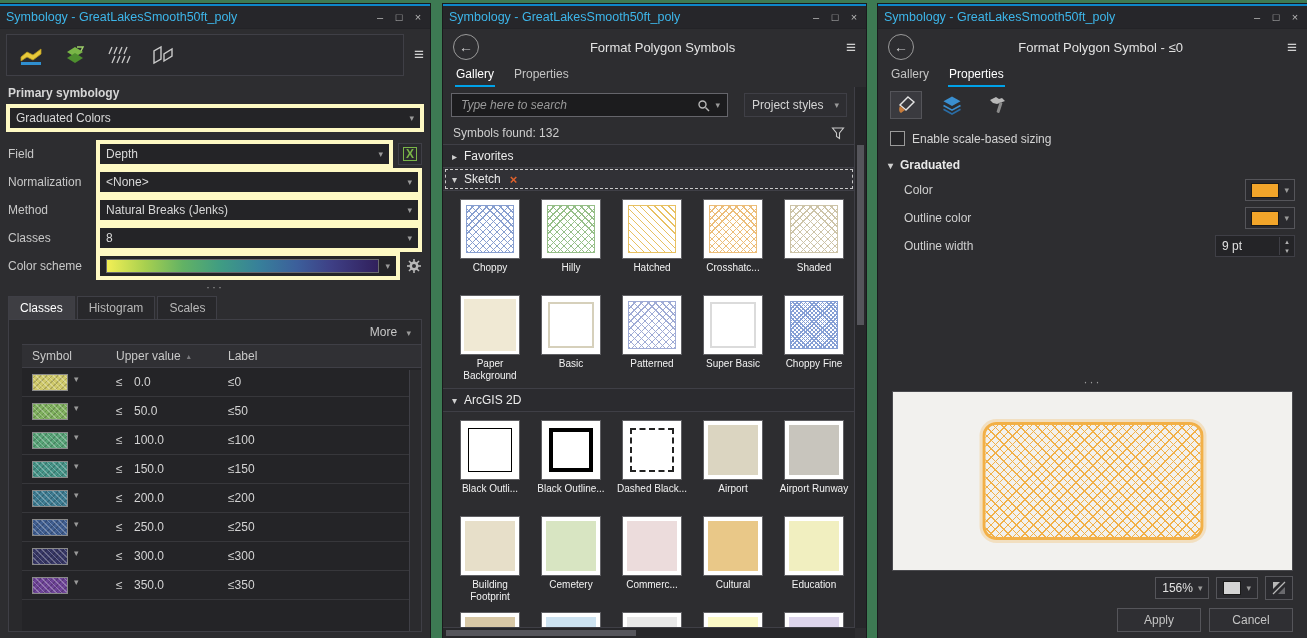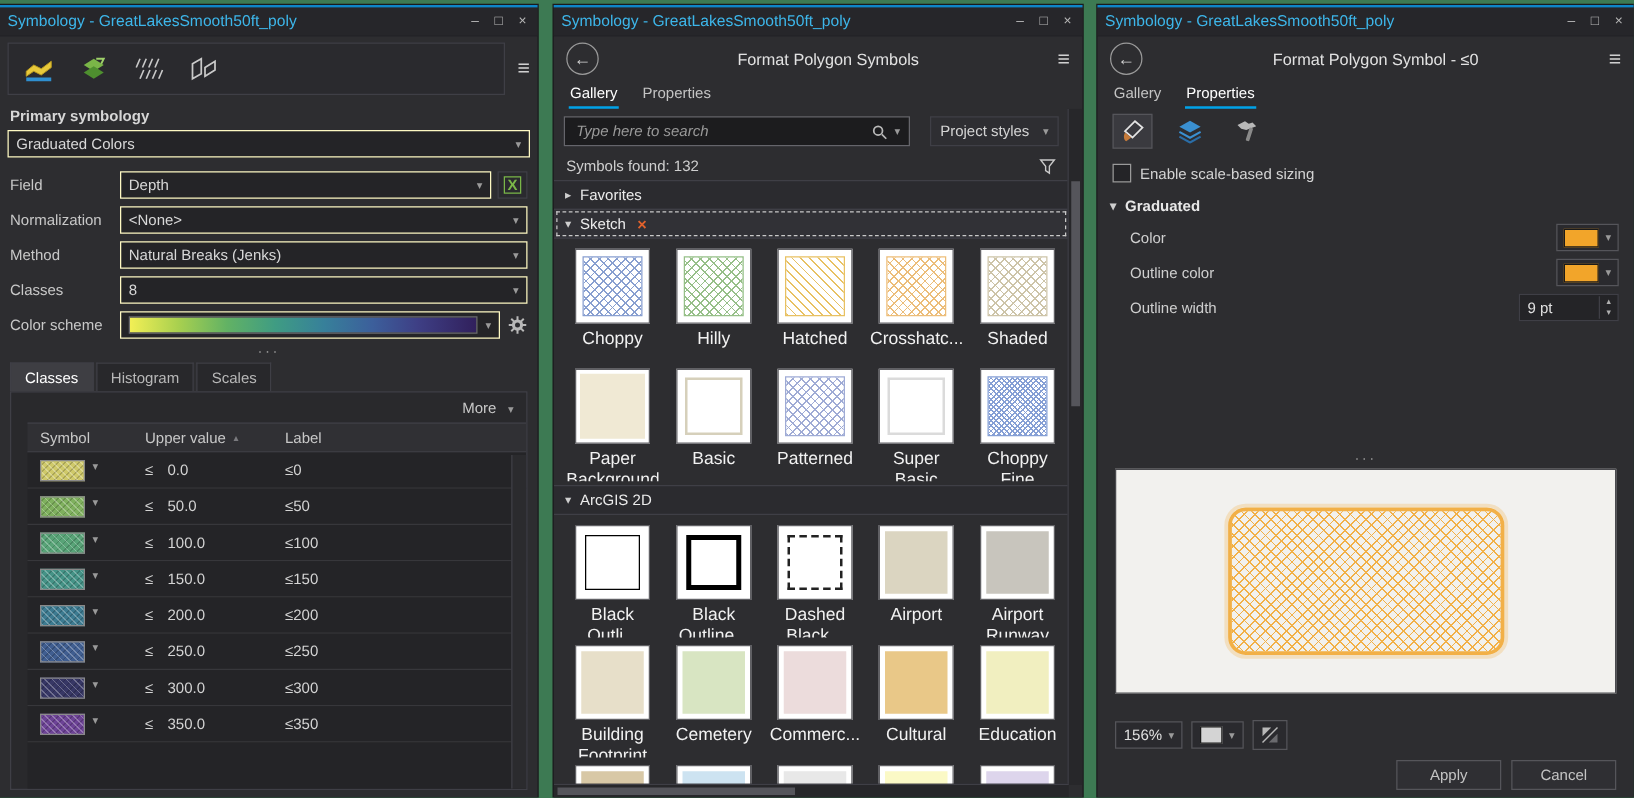--- a/index.html
+++ b/index.html
@@ -28,7 +28,7 @@
   .tool-icon{display:flex;align-items:center;}
   .toolbar-menu{margin-left:10px;color:#d0d0d0;font-size:17px;}
   .sec-label{padding:8px 8px 4px;color:#d6d6d6;font-weight:bold;flex:none;}
-  .dropdown{background:#242427;border:1px solid #fef9c3;height:20px;display:flex;align-items:center;padding:0 6px;color:#d8d8d8;min-width:0;}
+  .dropdown{background:#242427;border:4px solid #fef9c3;height:20px;display:flex;align-items:center;padding:0 6px;color:#d8d8d8;min-width:0;}
   .dropdown .dval{flex:1;white-space:nowrap;overflow:hidden;}
   .caret{color:#9a9a9a;font-size:9px;margin-left:6px;}
   .full-dd{margin:0 6px;flex:none;}

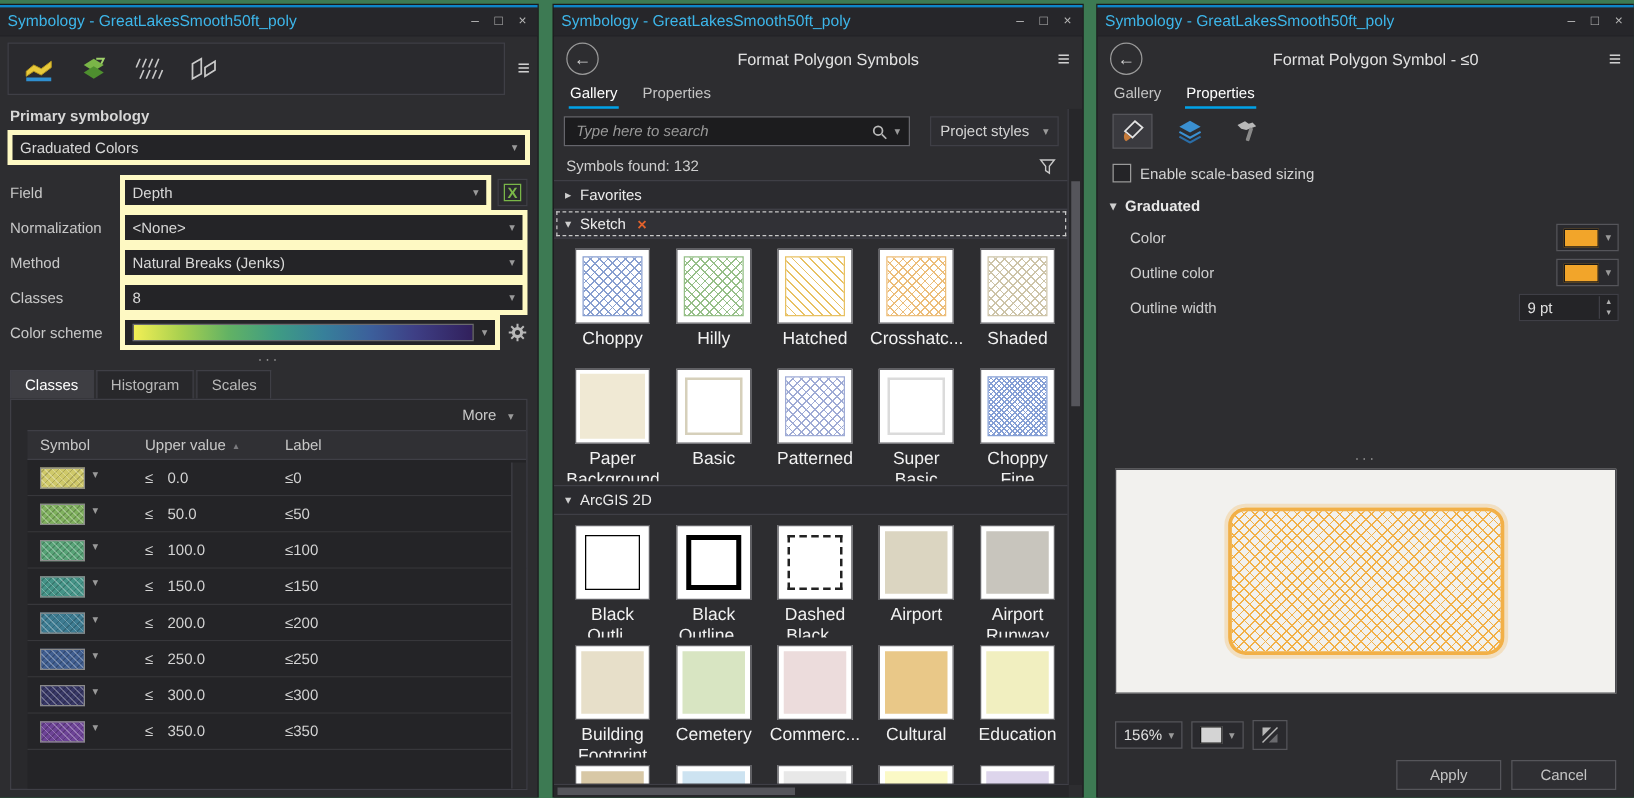--- a/index.html
+++ b/index.html
@@ -85,7 +85,7 @@
   .sw.outline-thin::after{inset:7px;border:1px solid var(--c);}
   .sw.outline-thick::after{inset:7px;border:4px solid var(--c);}
   .sw.outline-dashed::after{inset:7px;border:2px dashed var(--c);}
-  .cl{margin-top:3px;font-size:14px;color:#f2f2f2;text-align:center;line-height:1.18;height:27px;width:74px;overflow:hidden;}
+  .cl{margin-top:3px;font-size:10px;color:#f2f2f2;text-align:center;line-height:1.18;height:27px;width:74px;overflow:hidden;}
   .vscroll{position:absolute;top:0;right:0;bottom:10px;width:11px;background:#27272a;border-left:1px solid #3f3f46;}
   .vscroll .thumb{position:absolute;top:58px;height:180px;left:2px;right:2px;background:#55555b;}
   .hscroll{position:absolute;left:0;right:11px;bottom:0;height:10px;background:#27272a;border-top:1px solid #3f3f46;}

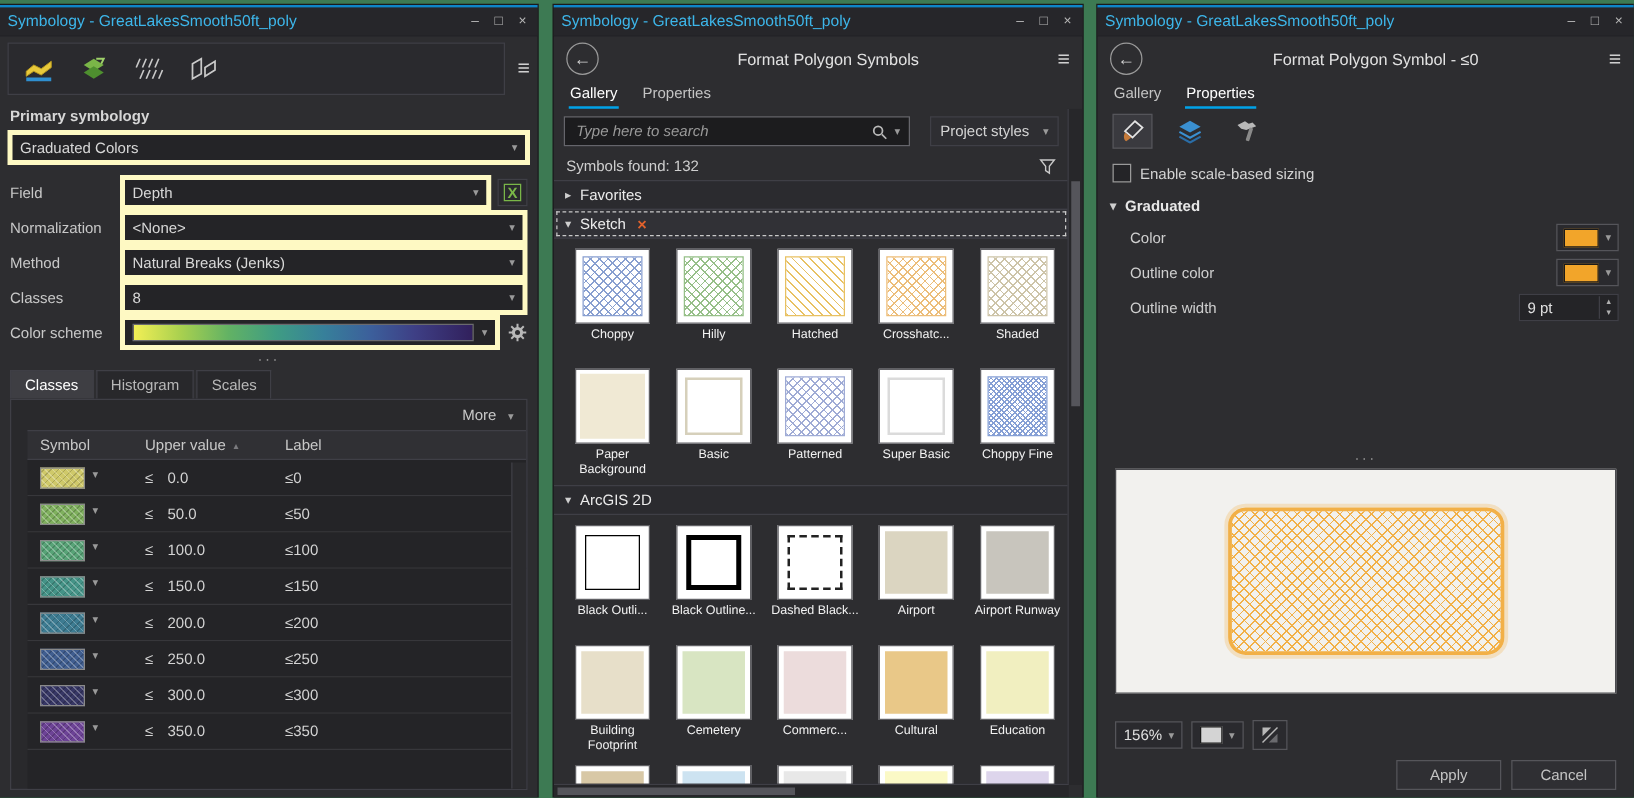--- a/index.html
+++ b/index.html
@@ -109,7 +109,7 @@
   .spacer{flex:1;}
   .preview{background:#f2f1ee;margin:0 14px;height:178px;position:relative;flex:none;border:1px solid #4a4a4e;}
   .sketch-rect{position:absolute;left:50%;top:50%;width:215px;height:112px;transform:translate(-50%,-50%);border:3px solid var(--c);border-radius:14px;opacity:.85;background:repeating-linear-gradient(45deg,var(--c) 0 1px,transparent 1px 6px),repeating-linear-gradient(-45deg,var(--c) 0 1px,transparent 1px 6px);box-shadow:0 0 0 3px rgba(242,165,42,.28);}
-  .zoom-row{display:flex;align-items:center;gap:7px;margin:21px 14px 0;height:24px;flex:none;}
+  .zoom-row{display:flex;align-items:center;gap:7px;margin:5px 14px 0;height:24px;flex:none;justify-content:flex-end;}
   .zoom-dd{border:1px solid #55555a;background:#2a2a2e;height:20px;display:flex;align-items:center;padding:0 6px;gap:5px;color:#e0e0e0;}
   .bgcolor-chip{width:16px;height:12px;background:#d4d4d4;border:1px solid #1a1a1a;}
   .tgl-btn{width:26px;height:22px;border:1px solid #55555a;background:#2a2a2e;display:flex;align-items:center;justify-content:center;}

